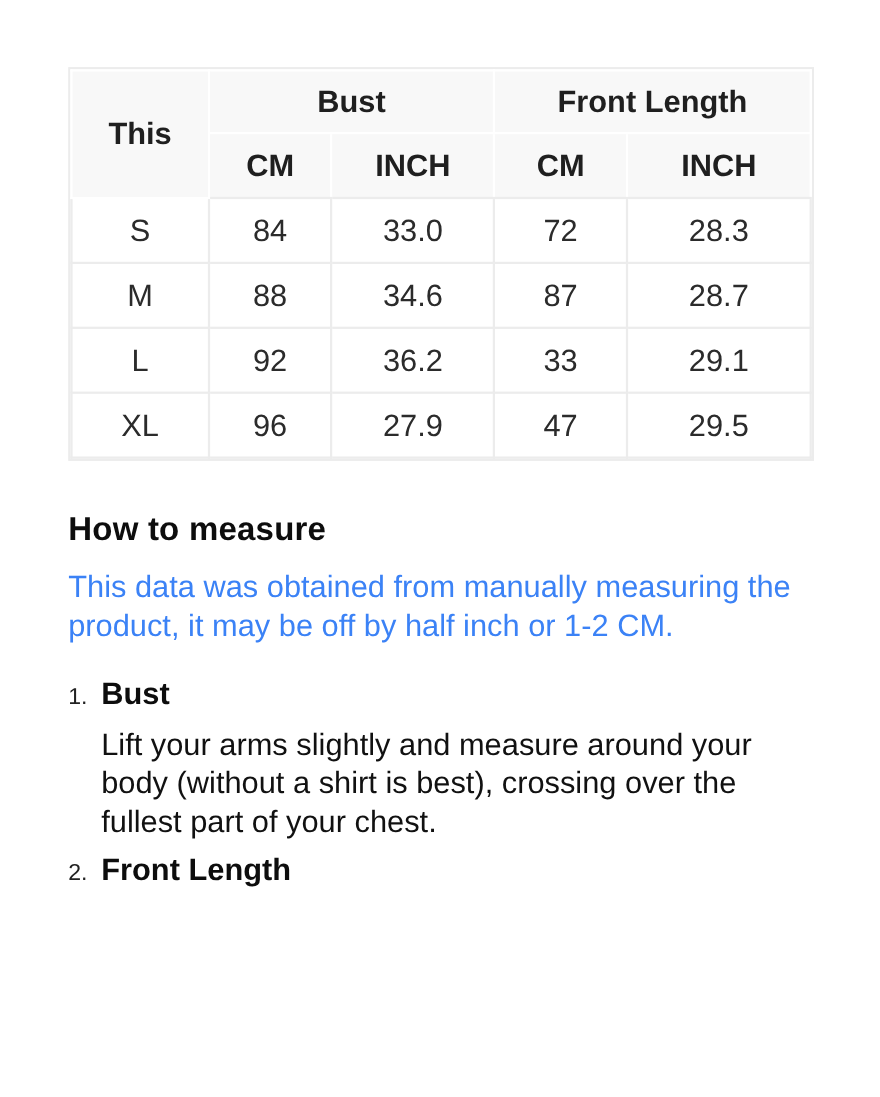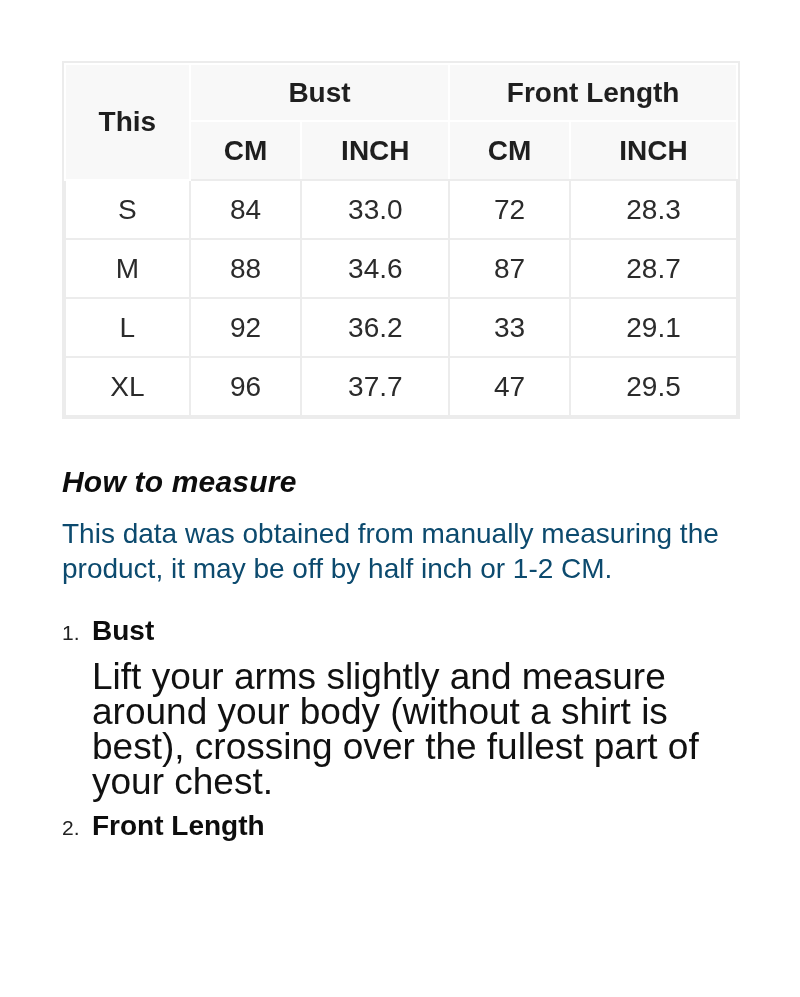--- a/index.html
+++ b/index.html
@@ -153,7 +153,7 @@
         <tr>
           <th>XL</th>
           <td>96</td>
-          <td>37.7</td>
+          <td>27.9</td>
           <td>47</td>
           <td>29.5</td>
         </tr>

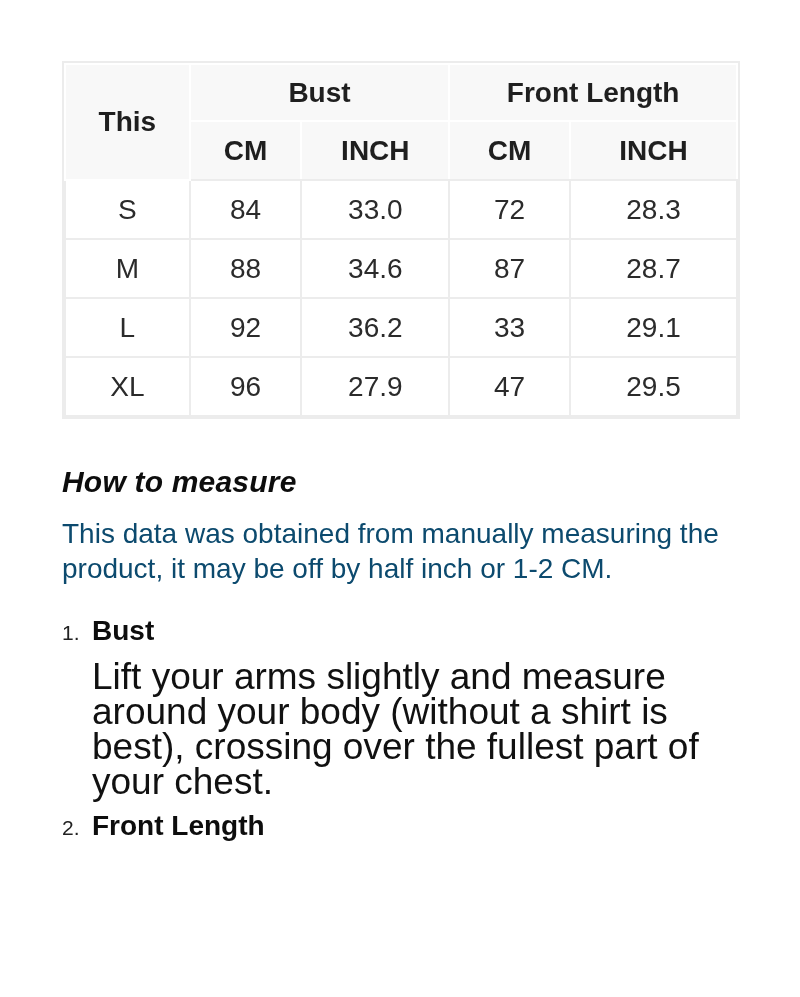--- a/index.html
+++ b/index.html
@@ -64,7 +64,6 @@
     font-weight: bold;
     color: #0d0d0d;
     letter-spacing: 0.2px;
-    font-style: italic;
   }
   p.htm-intro {
     margin-top: 16px;

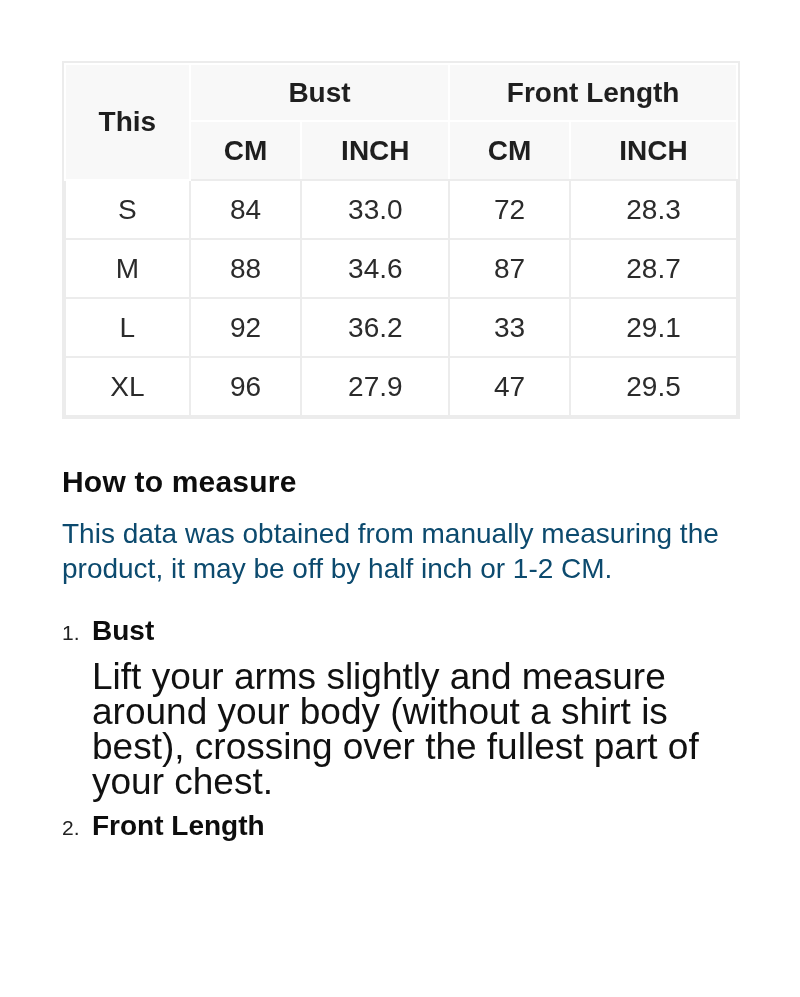--- a/index.html
+++ b/index.html
@@ -70,7 +70,7 @@
     width: 684px;
     font-size: 28px;
     line-height: 35px;
-    color: #0c4a6e;
+    color: #3b82f6;
   }
   .measure-list {
     margin-top: 28px;

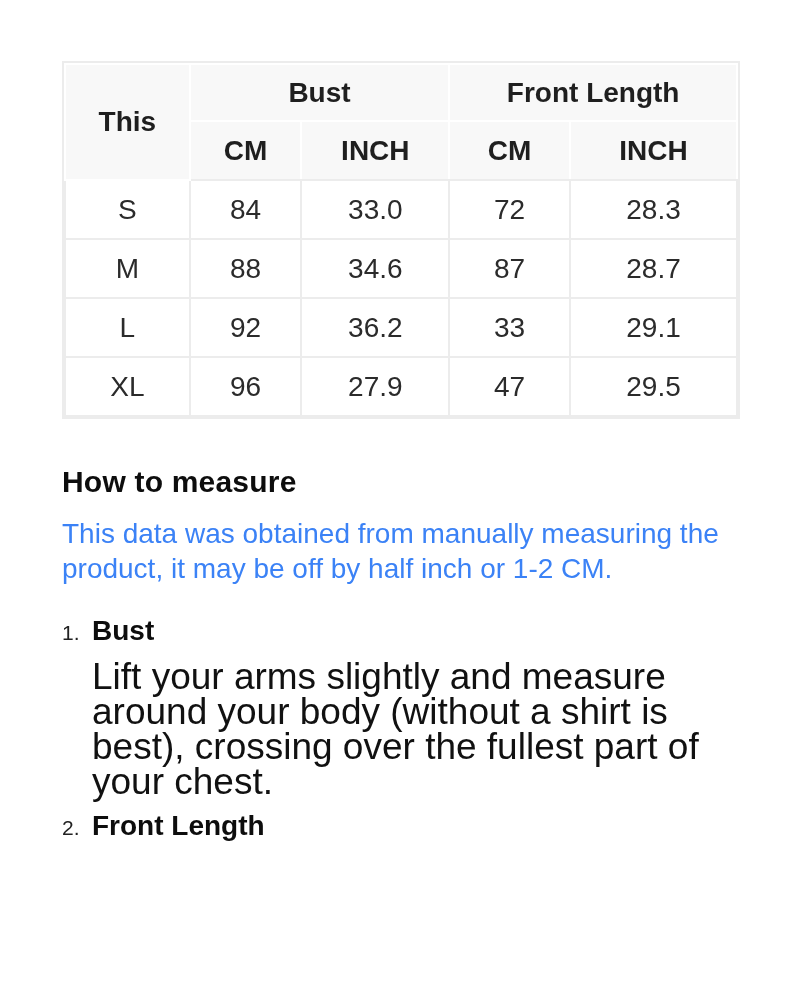--- a/index.html
+++ b/index.html
@@ -95,7 +95,7 @@
   .item-desc {
     margin-top: 11px;
     width: 655px;
-    font-size: 37px;
+    font-size: 28px;
     line-height: 35px;
     color: #111;
   }

